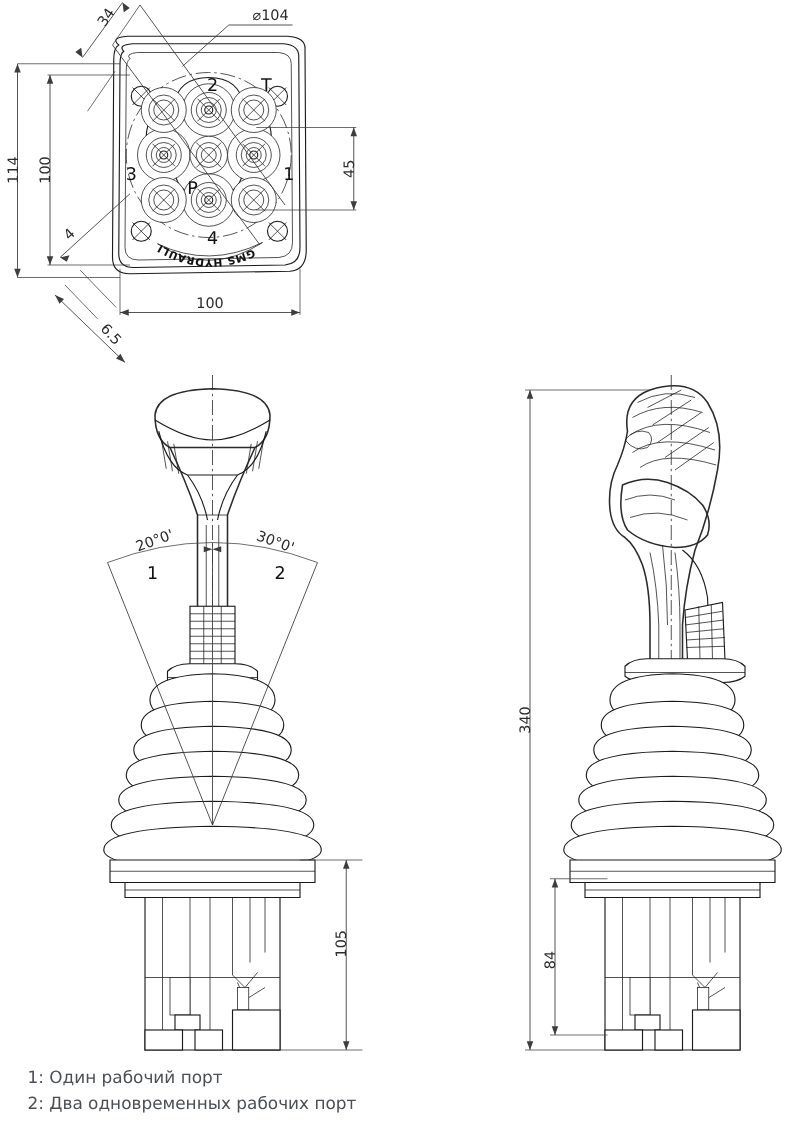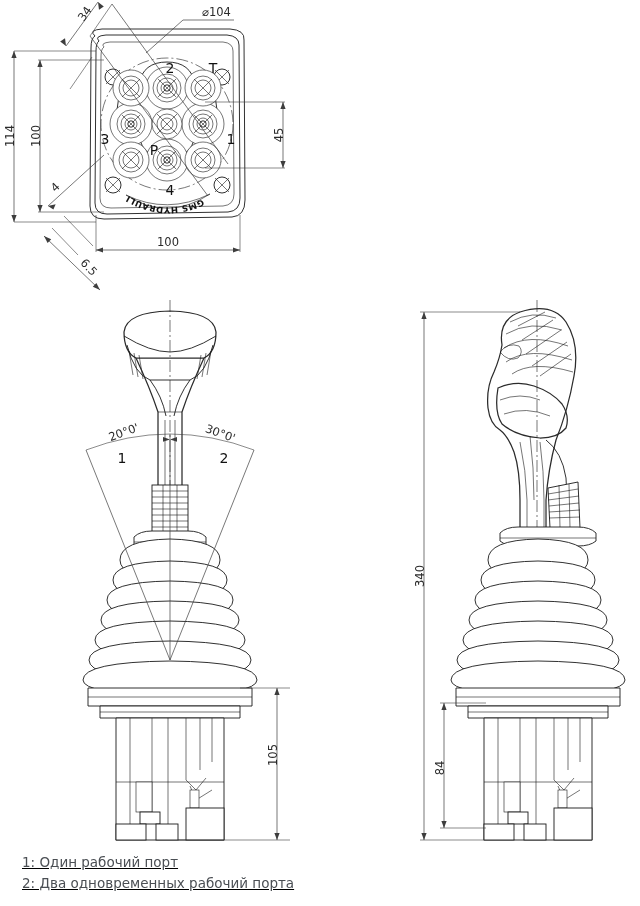--- a/index.html
+++ b/index.html
@@ -59,7 +59,6 @@
     left: 22px;
     top: 852px;
     width: 520px;
-    text-decoration: underline;
   }
   .caption-line {
     font-family: "DejaVu Sans", "Liberation Sans", sans-serif;

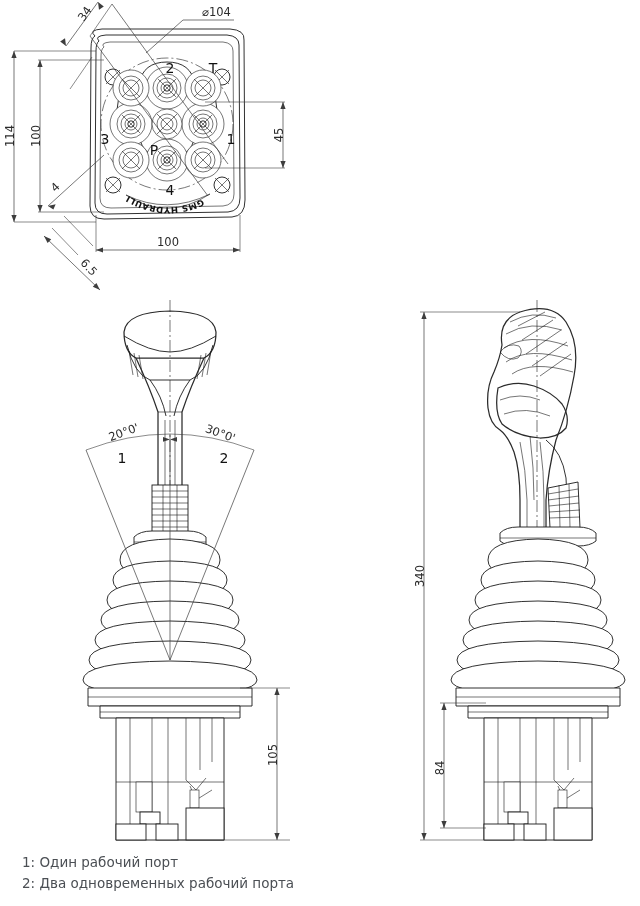--- a/index.html
+++ b/index.html
@@ -519,7 +519,7 @@
 
   <div class="caption-block">
     <div class="caption-line">1: Один рабочий порт</div>
-    <div class="caption-line">2: Два одновременных рабочий порта</div>
+    <div class="caption-line">2: Два одновременных рабочих порт</div>
   </div>
 </div>
 

